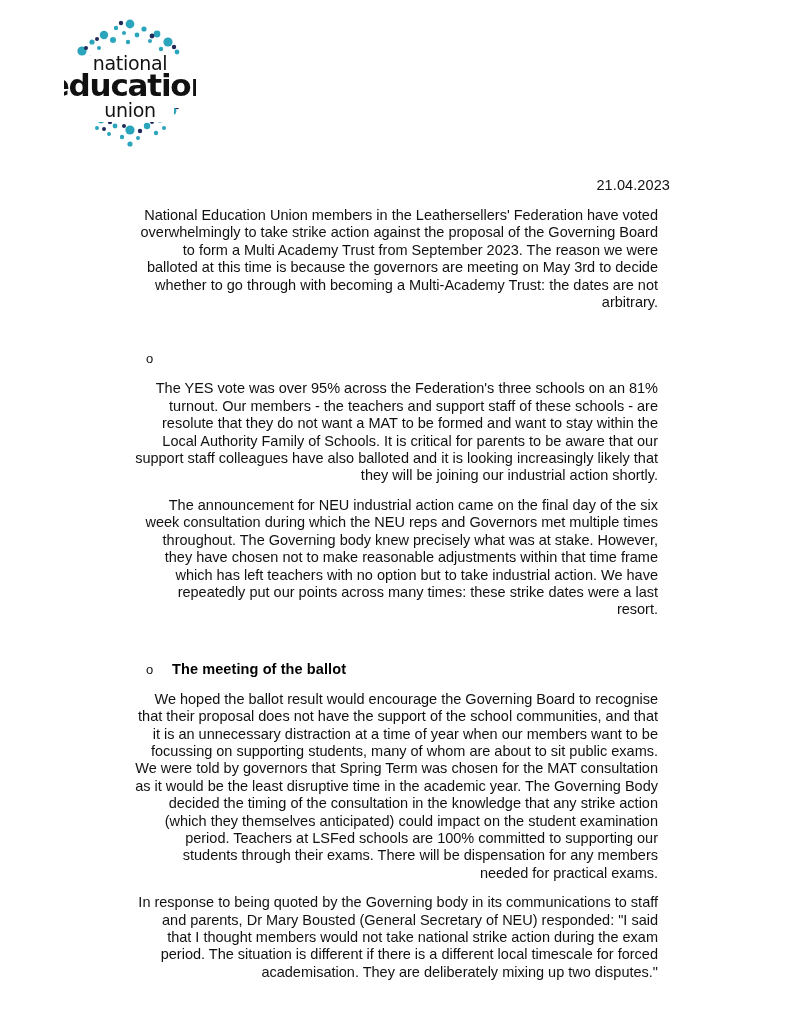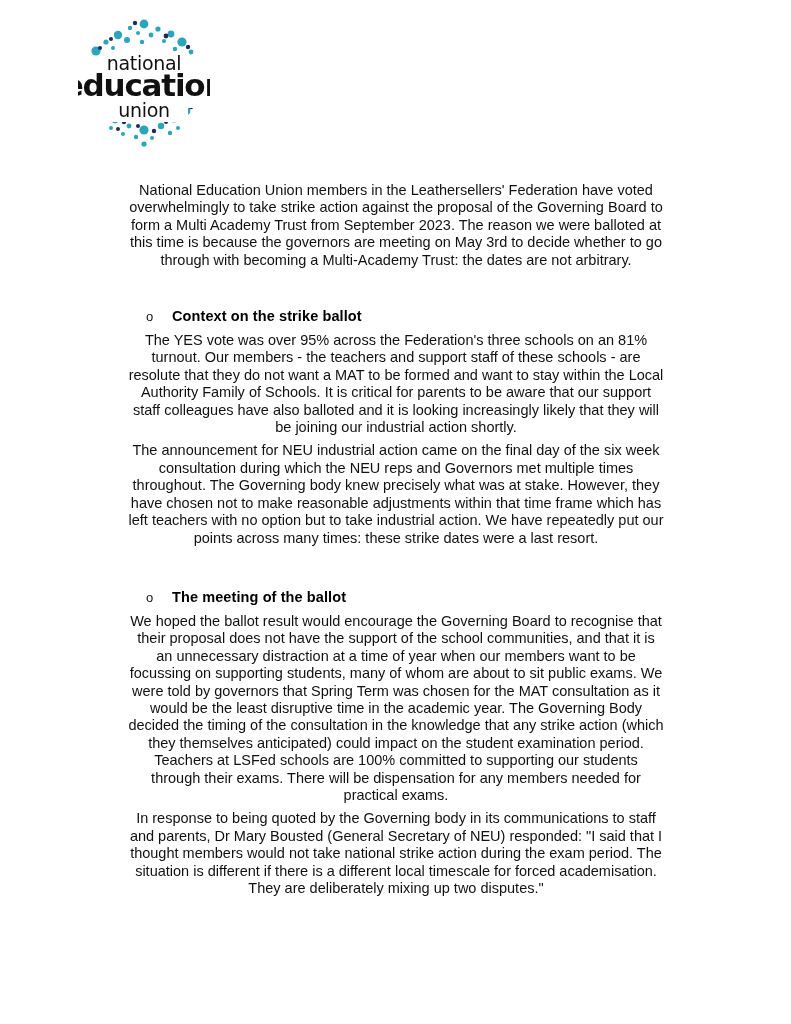--- a/index.html
+++ b/index.html
@@ -28,7 +28,7 @@
   
   .logo-block {
     position: absolute;
-    left: 78px;
+    left: 64px;
     top: 18px;
     width: 132px;
     height: 140px;

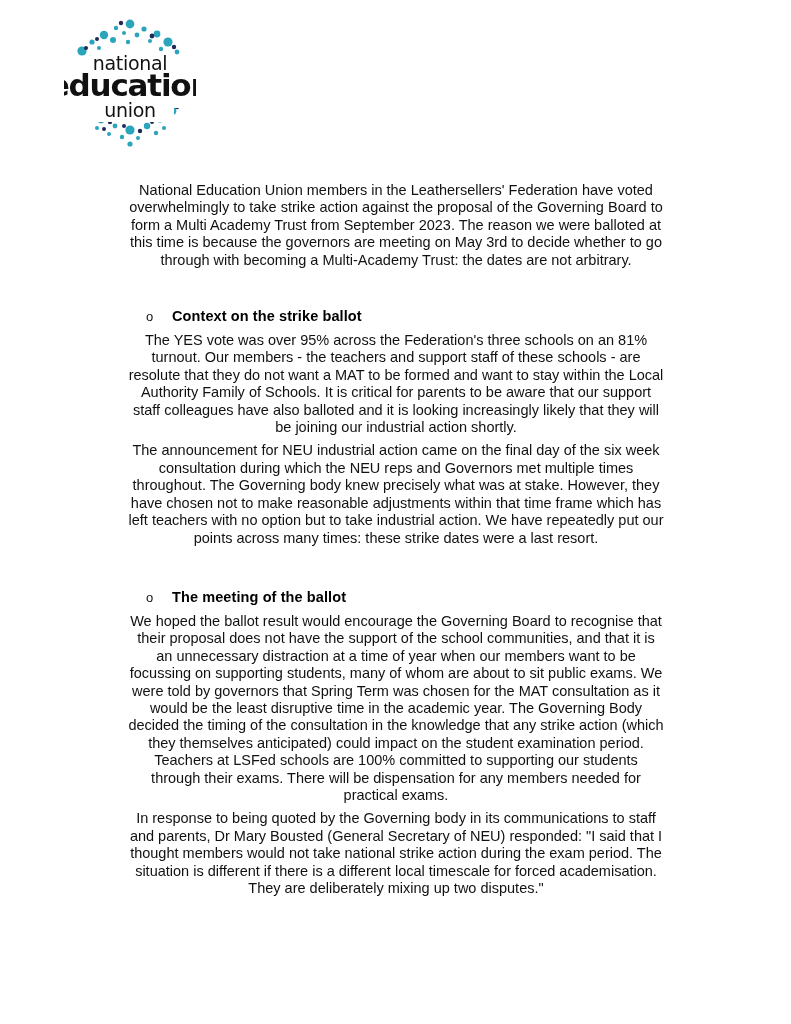--- a/index.html
+++ b/index.html
@@ -217,6 +217,7 @@
 
   <div class="letter">
 
+    <div class="date-line">21.04.2023</div>
 
 
     <p class="para para-gap-lg">National Education Union members in the Leathersellers' Federation have voted overwhelmingly to take strike action against the proposal of the Governing Board to form a Multi Academy Trust from September 2023. The reason we were balloted at this time is because the governors are meeting on May 3rd to decide whether to go through with becoming a Multi-Academy Trust: the dates are not arbitrary.</p>

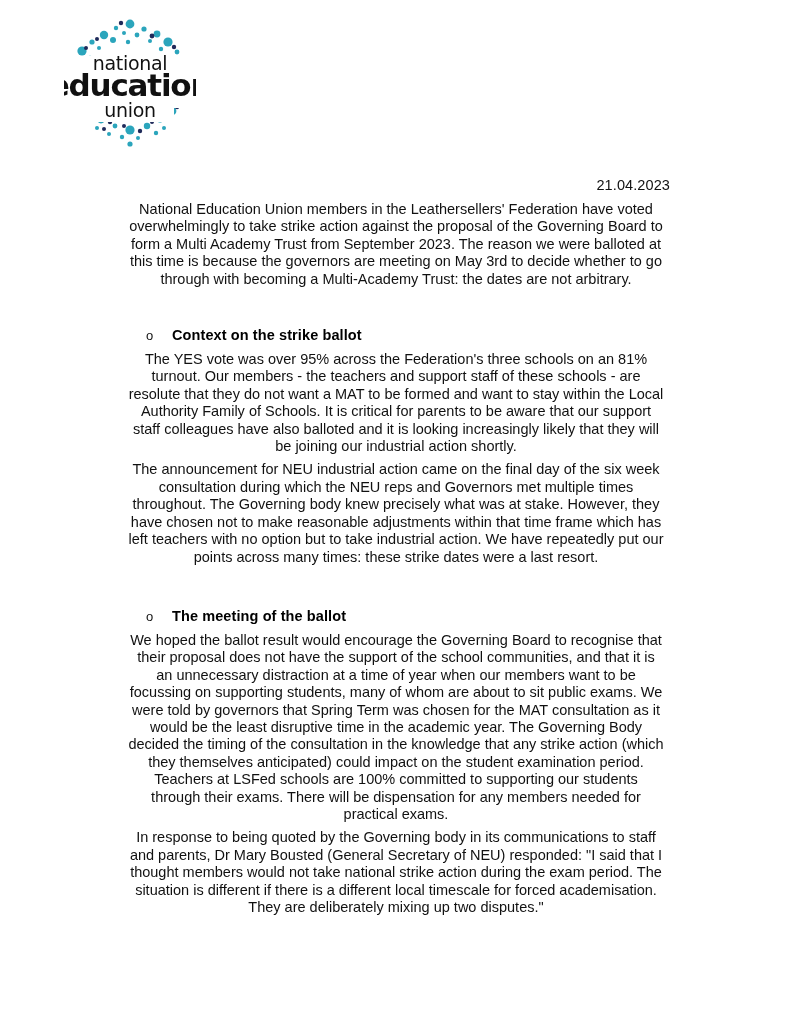--- a/index.html
+++ b/index.html
@@ -84,11 +84,11 @@
   }
 
   p.para {
-    margin: 6px;
+    margin: 12px;
     font-size: 14.5px;
     line-height: 17.4px;
     color: #111111;
-    text-align: center;
+    text-align: right;
   }
 
   .para-gap-lg {

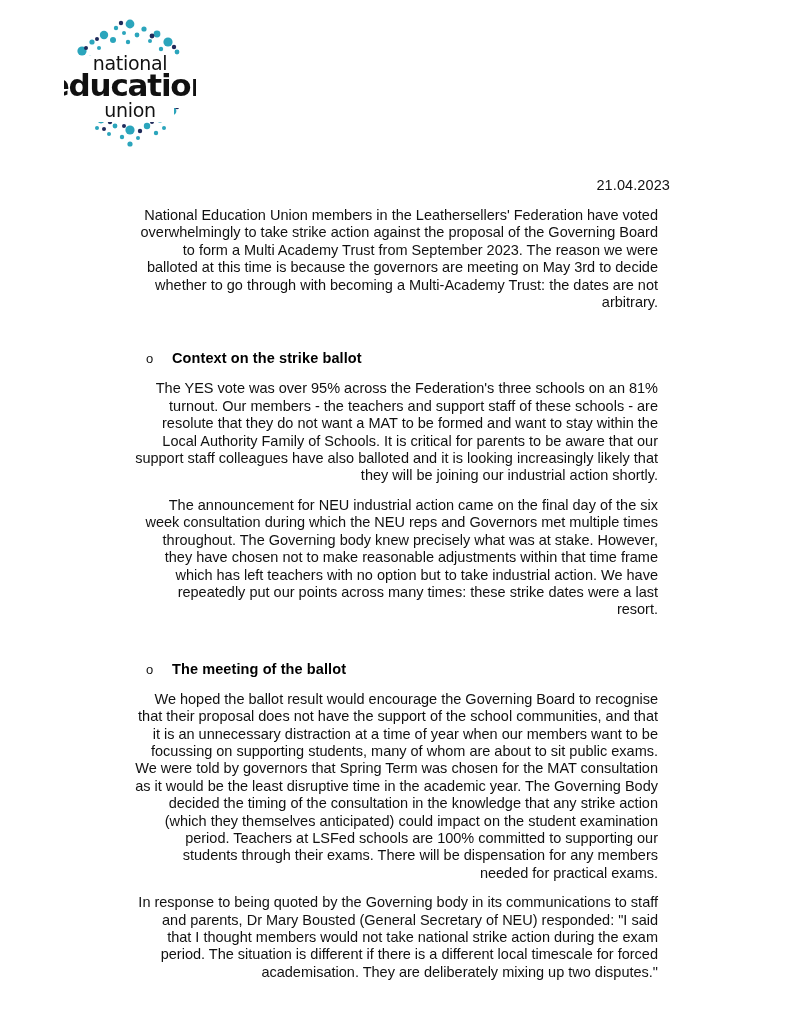--- a/index.html
+++ b/index.html
@@ -224,7 +224,6 @@
 
     <div class="heading-row h-gap-top-1">
       <span class="heading-bullet">o</span>
-      <span class="heading-text">Context on the strike ballot</span>
     </div>
 
     <p class="para block-gap-after-heading">The YES vote was over 95% across the Federation's three schools on an 81% turnout. Our members - the teachers and support staff of these schools - are resolute that they do not want a MAT to be formed and want to stay within the Local Authority Family of Schools. It is critical for parents to be aware that our support staff colleagues have also balloted and it is looking increasingly likely that they will be joining our industrial action shortly.</p>

